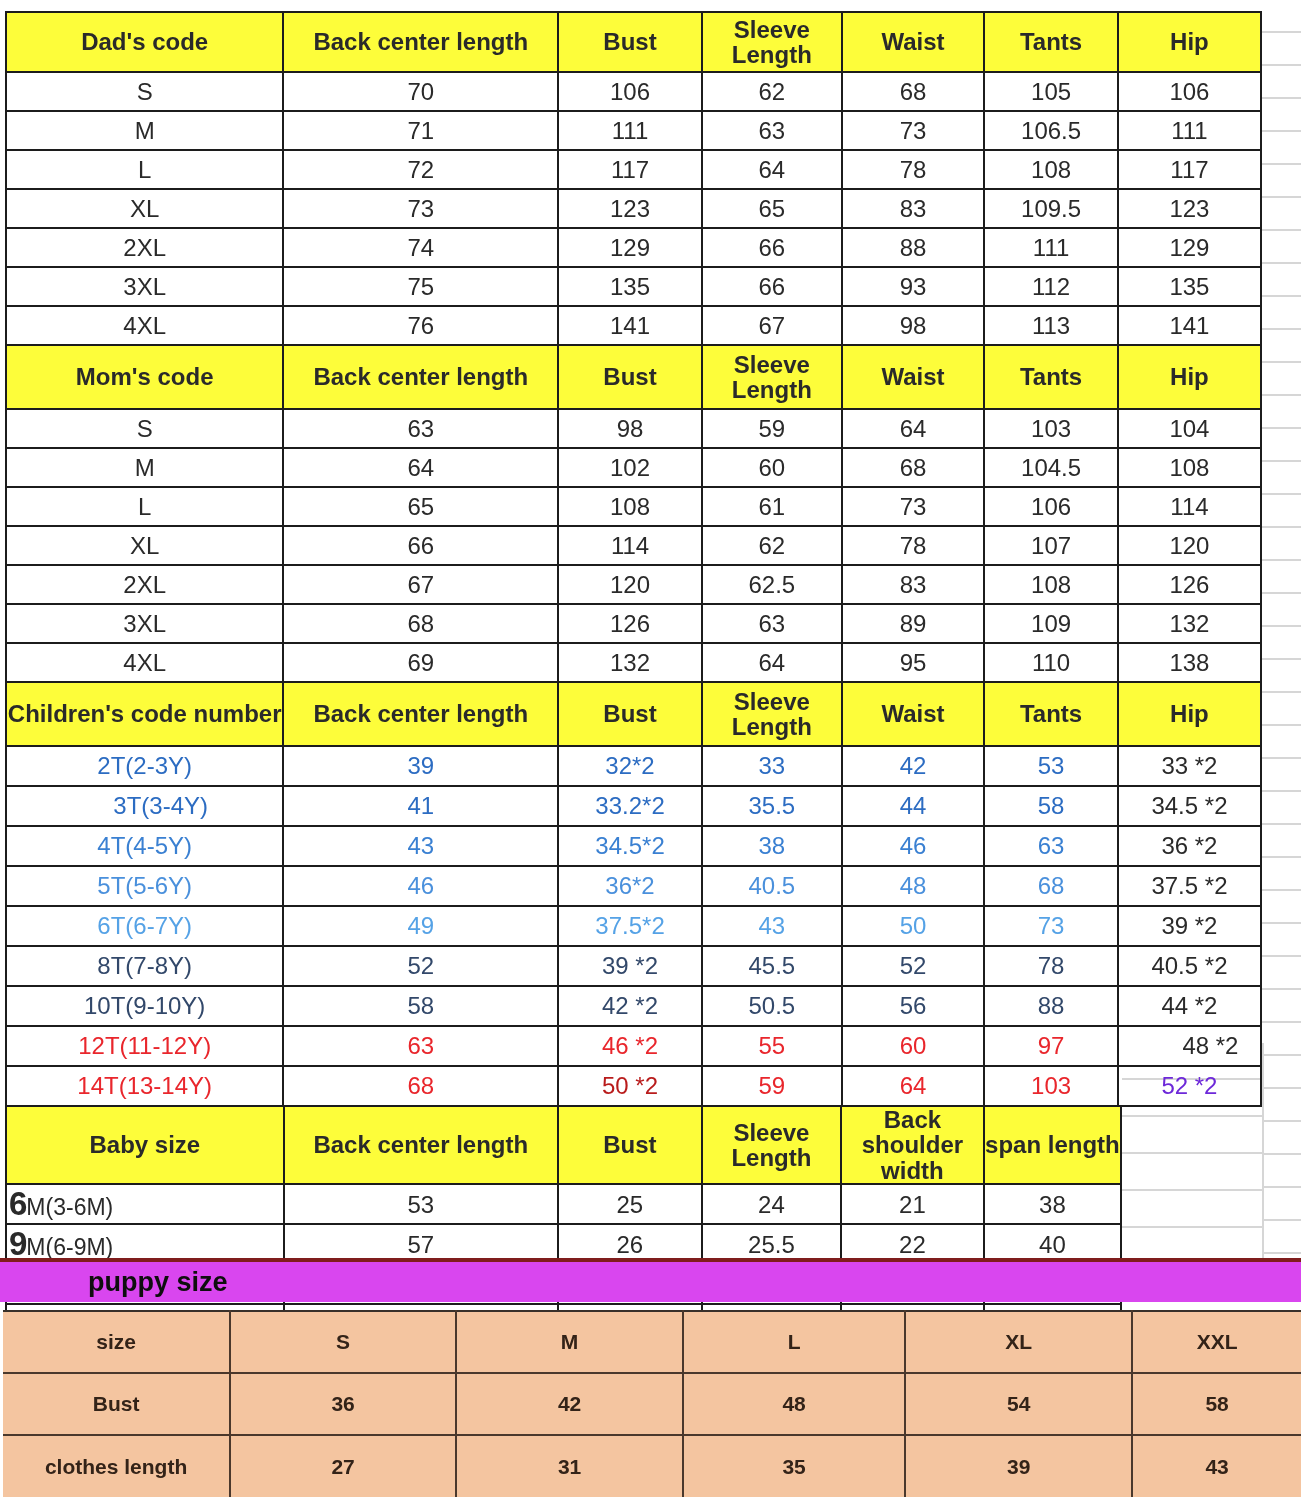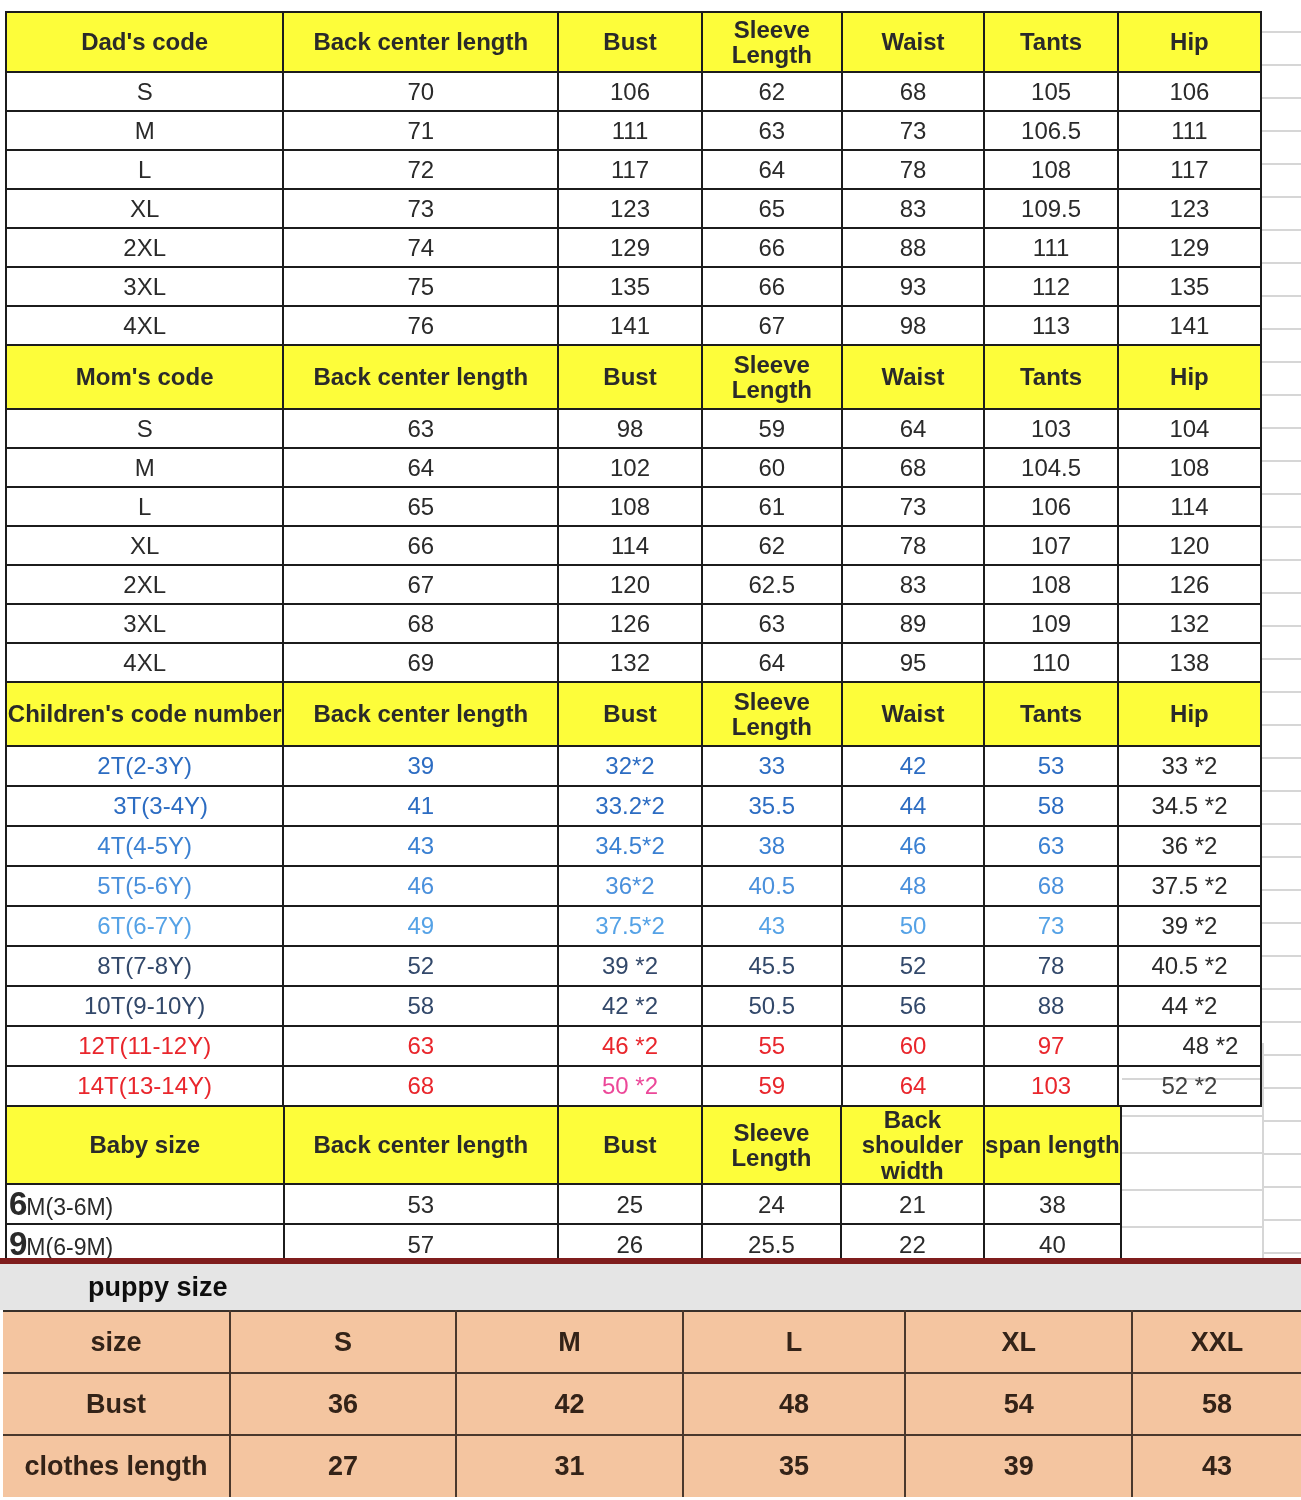--- a/index.html
+++ b/index.html
@@ -305,7 +305,7 @@
           <tr class="r-children">
             <td style="color: rgb(233, 38, 44);">14T(13-14Y)</td>
             <td style="color: rgb(233, 38, 44);">68</td>
-            <td style="color: #ec4899;">50 *2</td>
+            <td style="color: #b91c1c;">50 *2</td>
             <td style="color: rgb(233, 38, 44);">59</td>
             <td style="color: rgb(233, 38, 44);">64</td>
             <td style="color: rgb(233, 38, 44);">103</td>

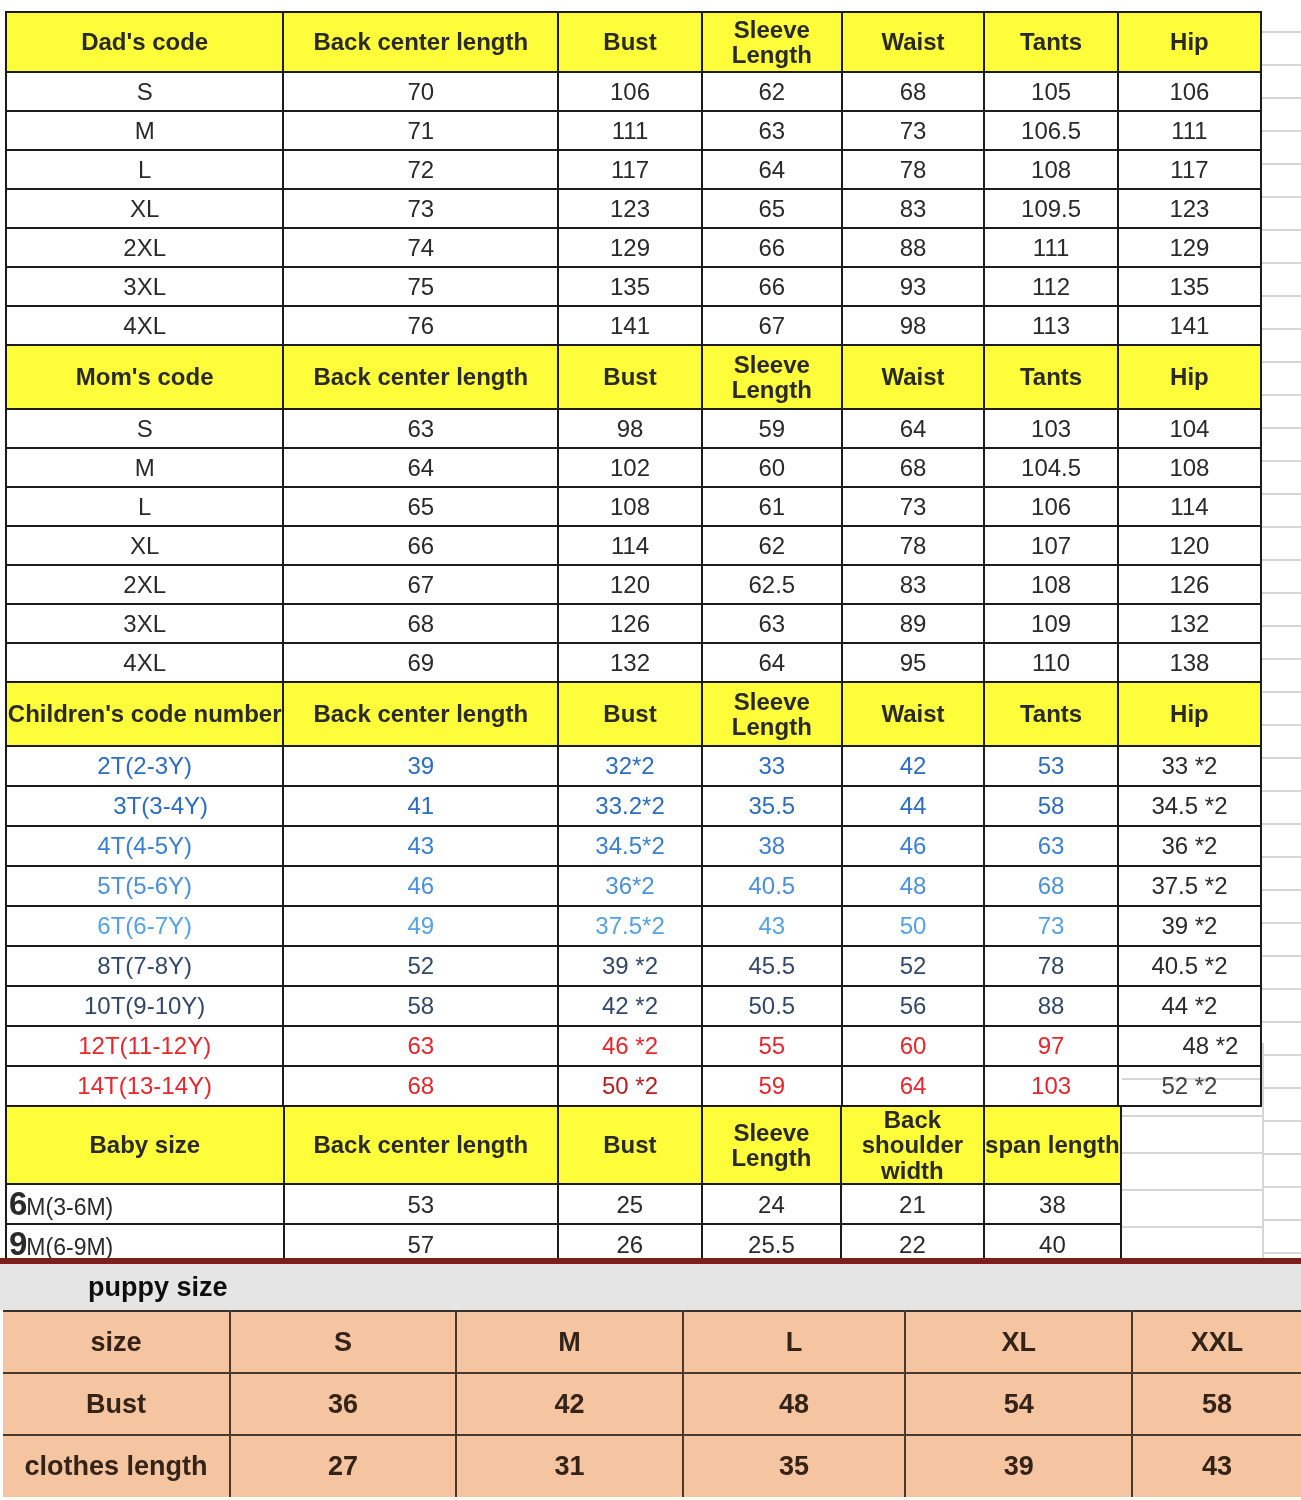--- a/index.html
+++ b/index.html
@@ -309,7 +309,7 @@
             <td style="color: rgb(233, 38, 44);">59</td>
             <td style="color: rgb(233, 38, 44);">64</td>
             <td style="color: rgb(233, 38, 44);">103</td>
-            <td style="color: #404040; border-radius: 19px;">52 *2</td>
+            <td style="color: #6d28d9; border-radius: 19px;">52 *2</td>
           </tr>
         </tbody>
     </table>

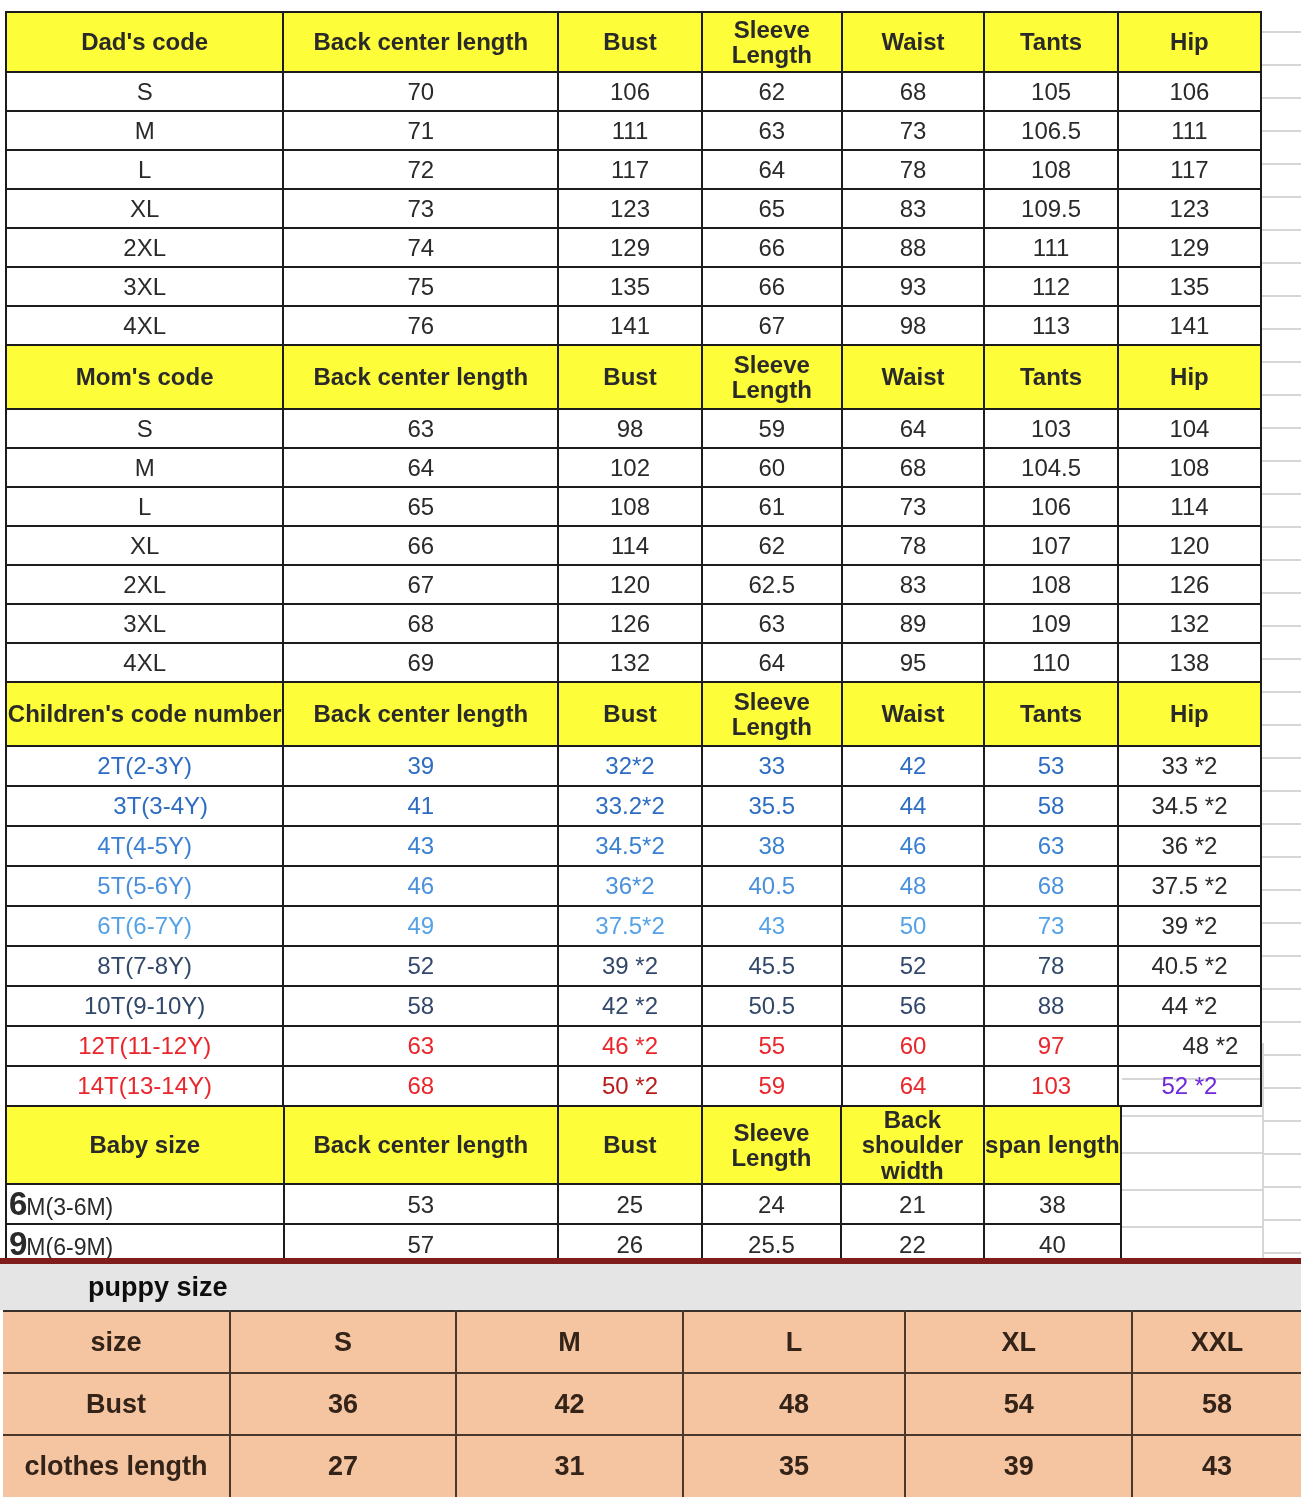--- a/index.html
+++ b/index.html
@@ -40,8 +40,8 @@
   }
   
   #puppy-bar{
-    position:absolute;left:0;top:1258px;width:1301px;height:52px;
-    background:#e5e5e5;border-top:6px solid #7f1d1d;z-index:2;
+    position:absolute;left:0;top:1258px;width:1301px;height:44px;
+    background:#d946ef;border-top:4px solid #7f1d1d;z-index:2;
     display:flex;align-items:center;box-sizing:border-box;
   }
   #puppy-bar .bar-title{margin-left:88px;font-size:27px;font-weight:600;color:#0e0e0e;}

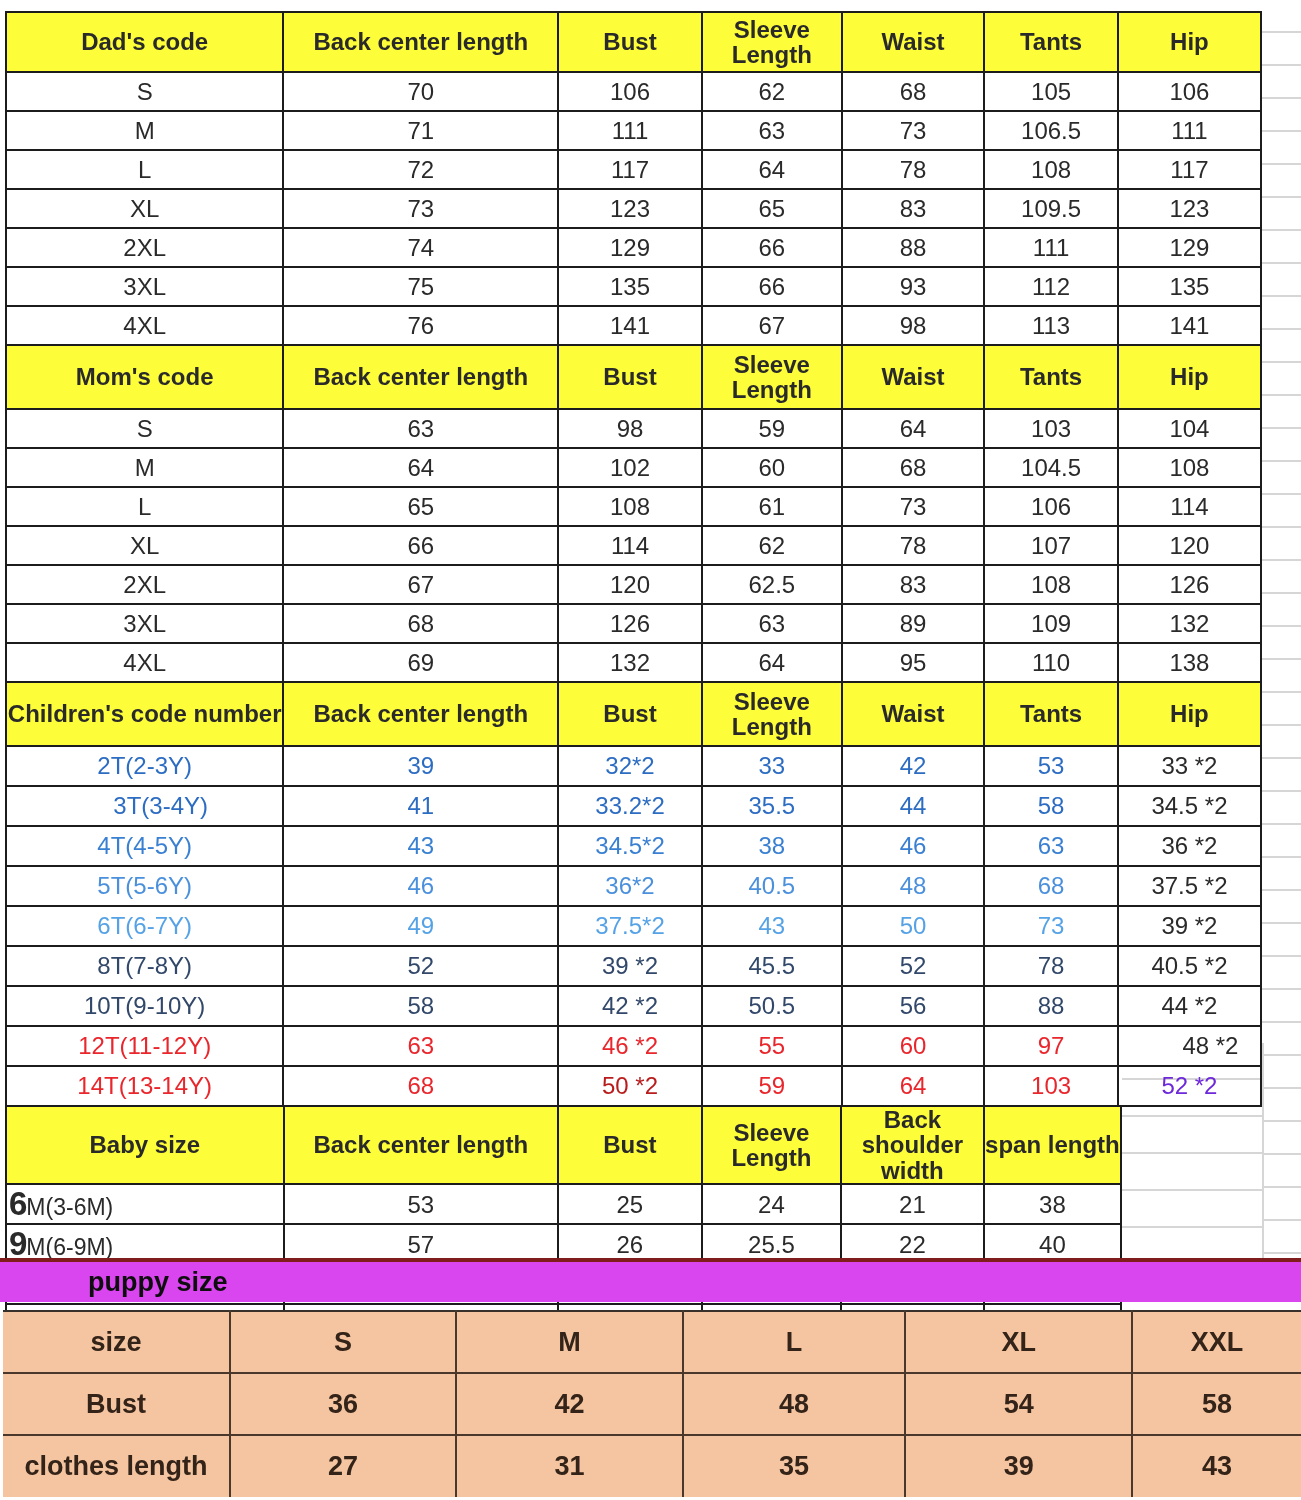--- a/index.html
+++ b/index.html
@@ -49,7 +49,7 @@
   #puppy-table td{
     background:#f4c5a0;border:2px solid #4a382c;color:#332318;
     text-align:center;vertical-align:middle;padding:6px;
-    font-size:27px;font-weight:600;
+    font-size:21px;font-weight:600;
   }
   #puppy-table tr td:first-child{border-left:none;}
   #puppy-table tr td:last-child{border-right:none;}

